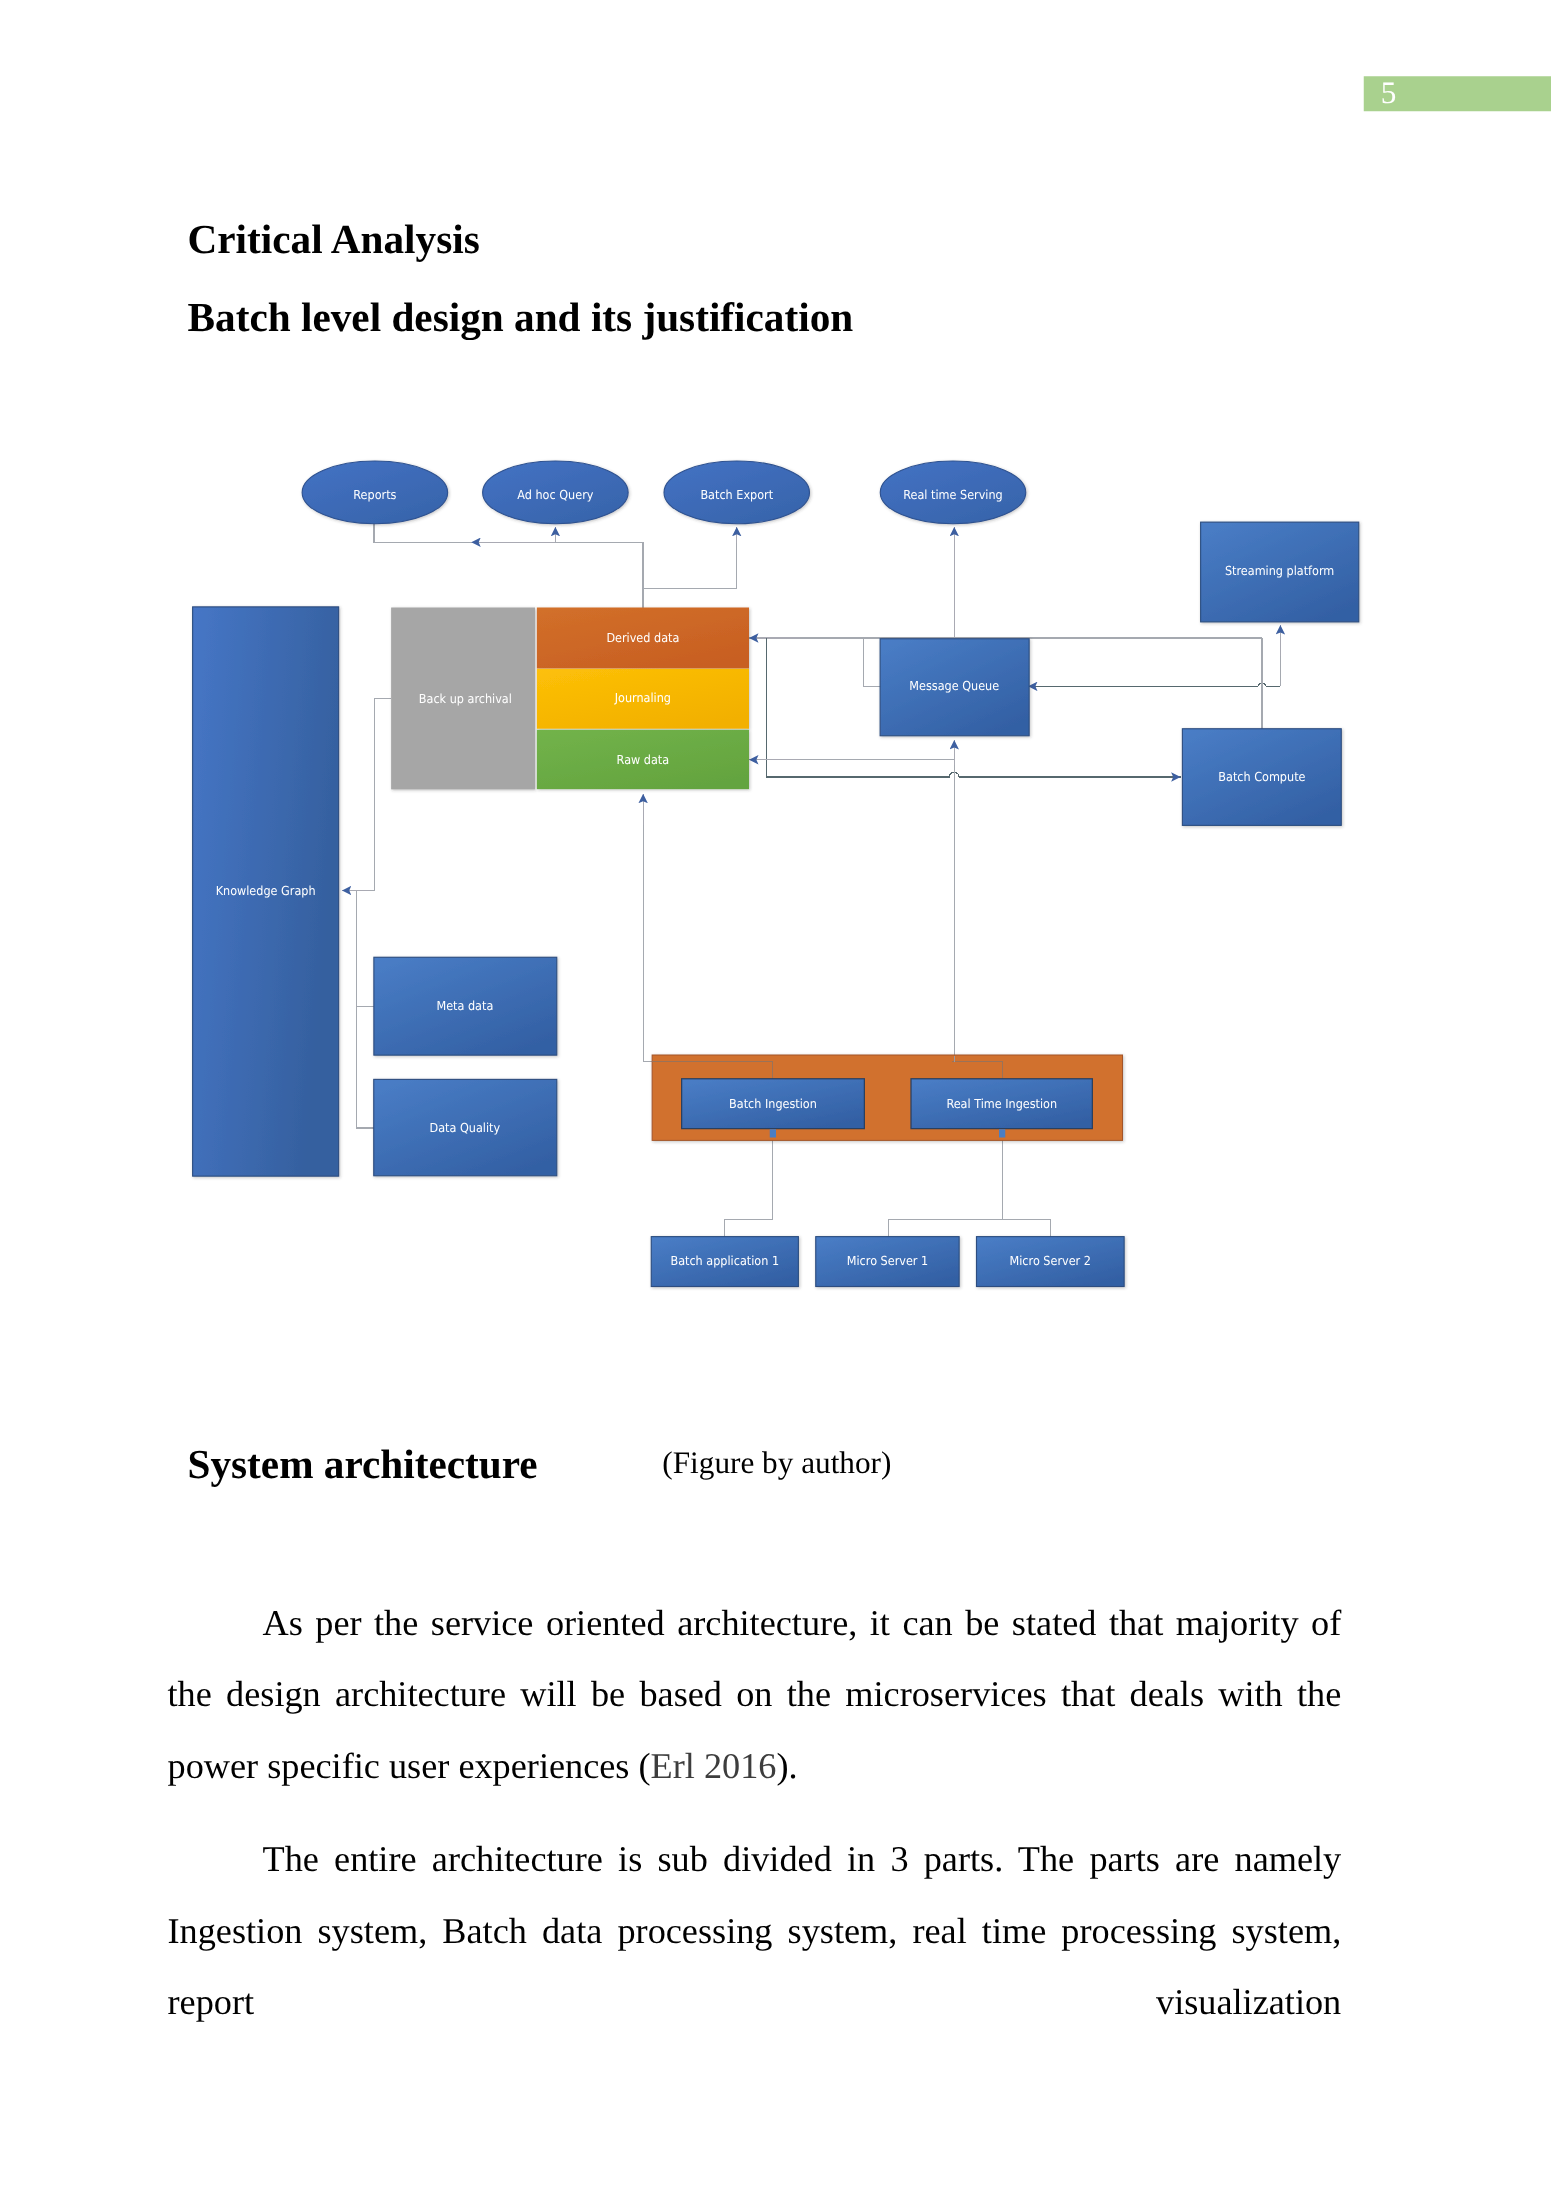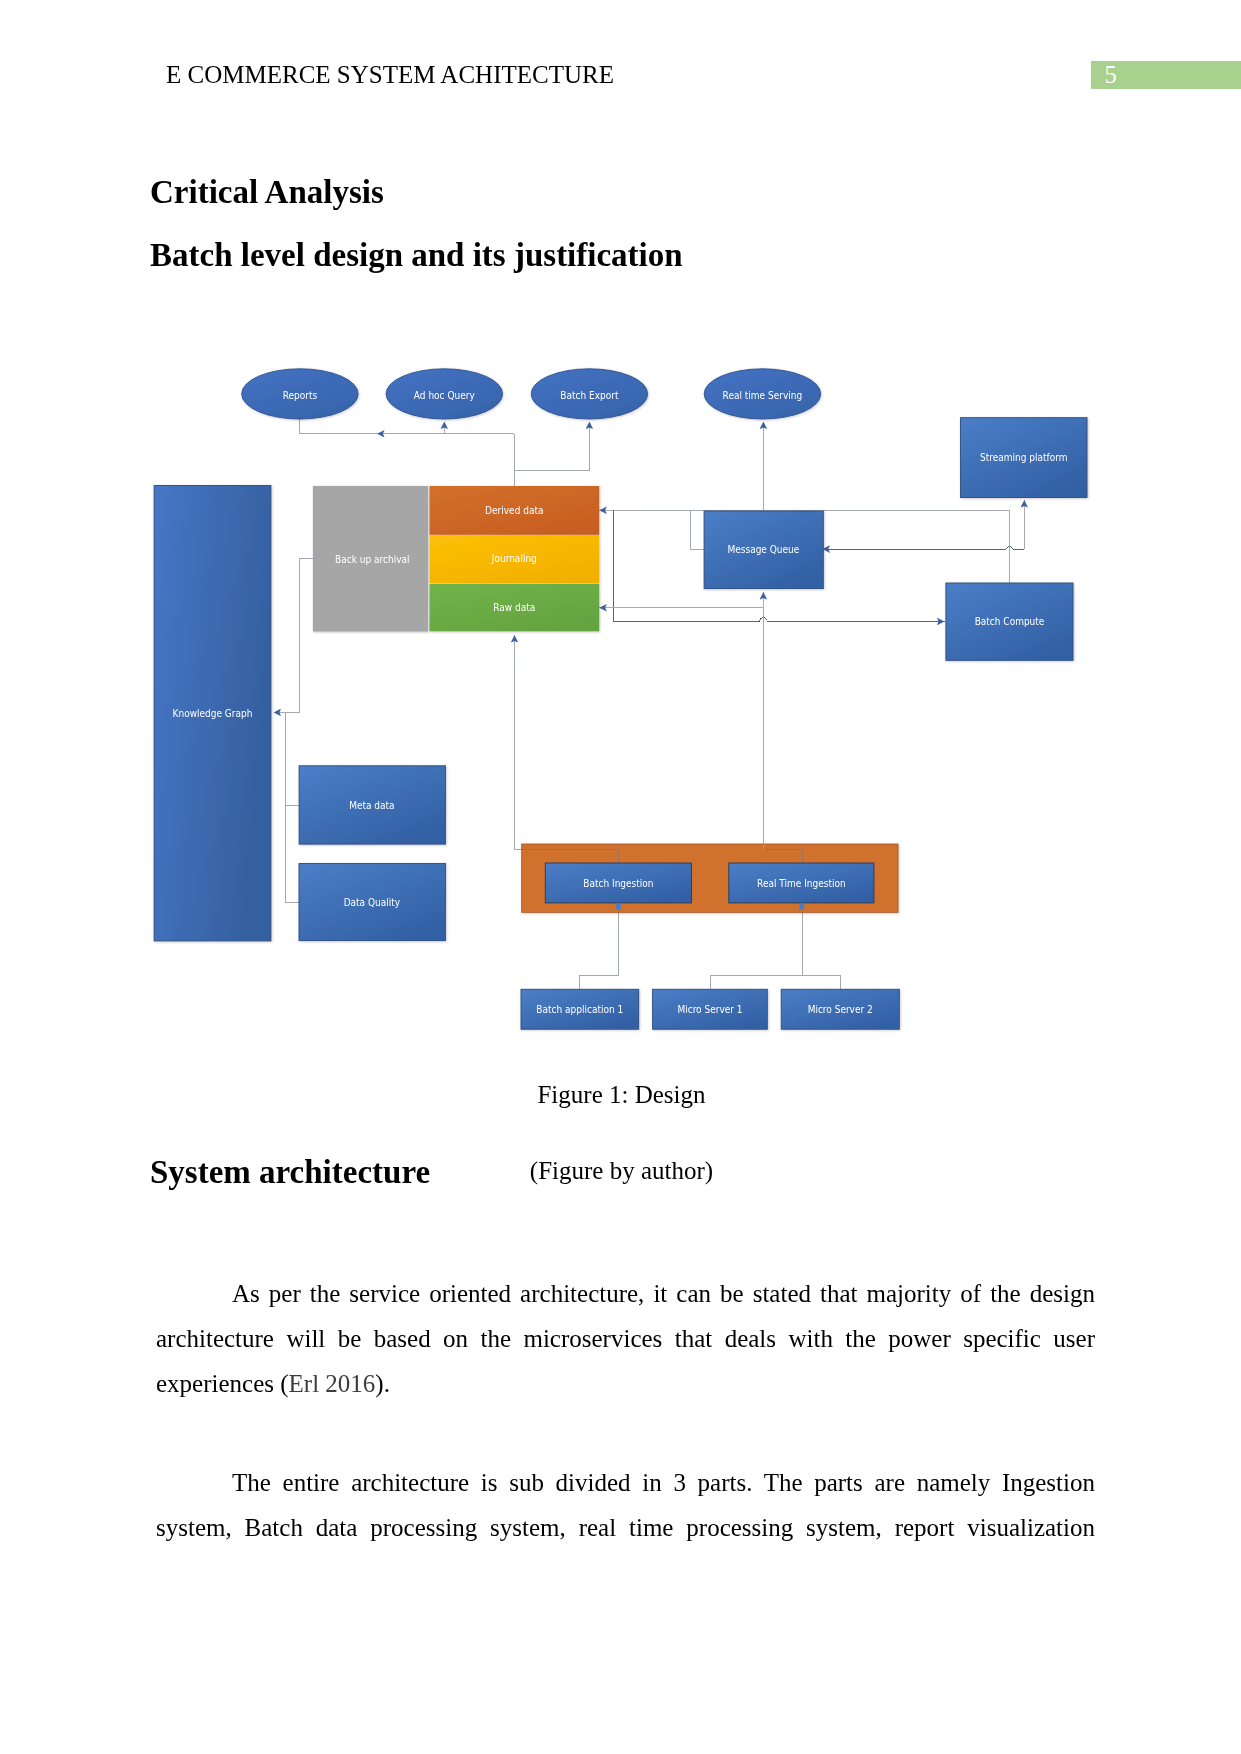--- a/index.html
+++ b/index.html
@@ -67,7 +67,6 @@
 
 <div class="page">
 
-  <div class="hdr-title">E COMMERCE SYSTEM ACHITECTURE</div>
   <div class="page-badge">
     <span>5</span>
   </div>

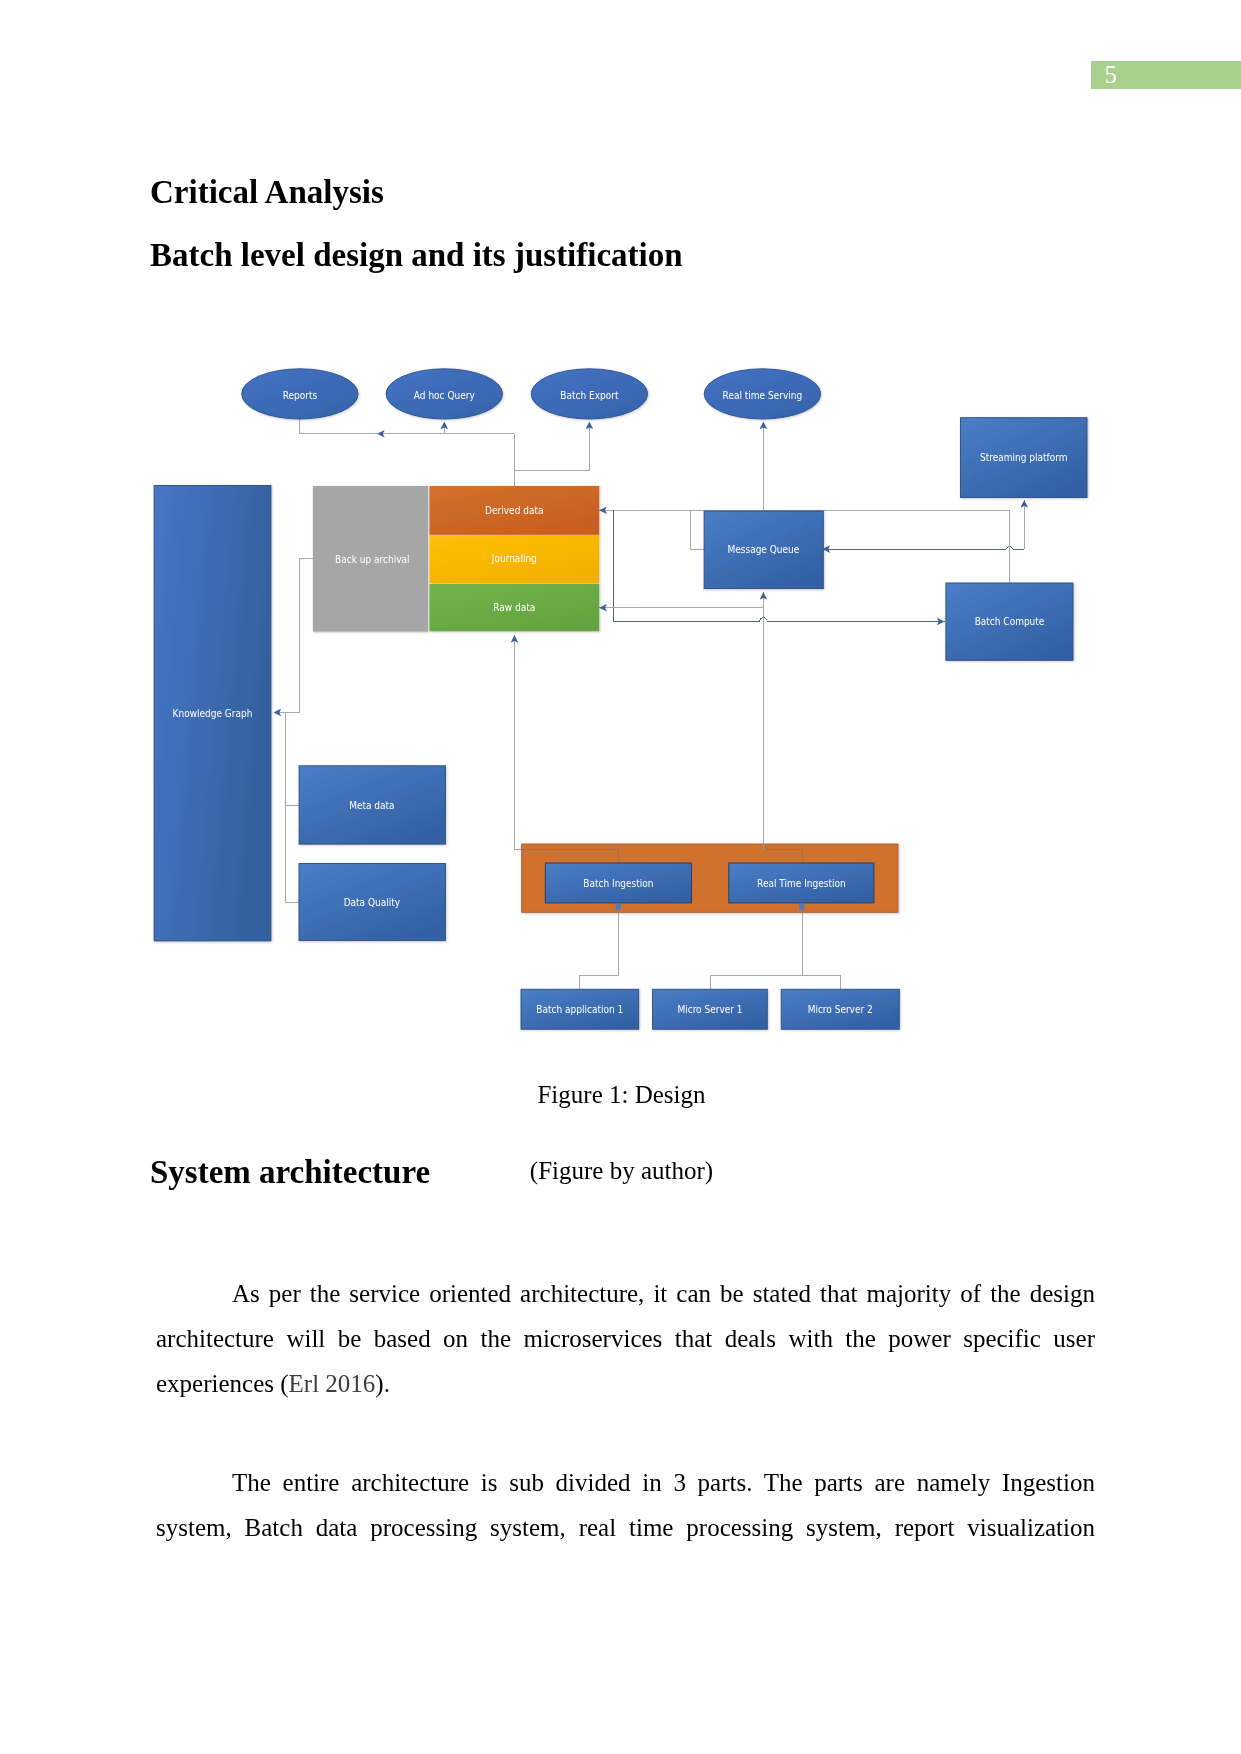--- a/index.html
+++ b/index.html
@@ -265,7 +265,6 @@
     </g>
   </svg>
 
-  <div class="centerline" style="top:1082px">Figure 1: Design</div>
   <div class="centerline" style="top:1158px">(Figure by author)</div>
 
   <div class="h-bold" style="top:1156px">System architecture</div>

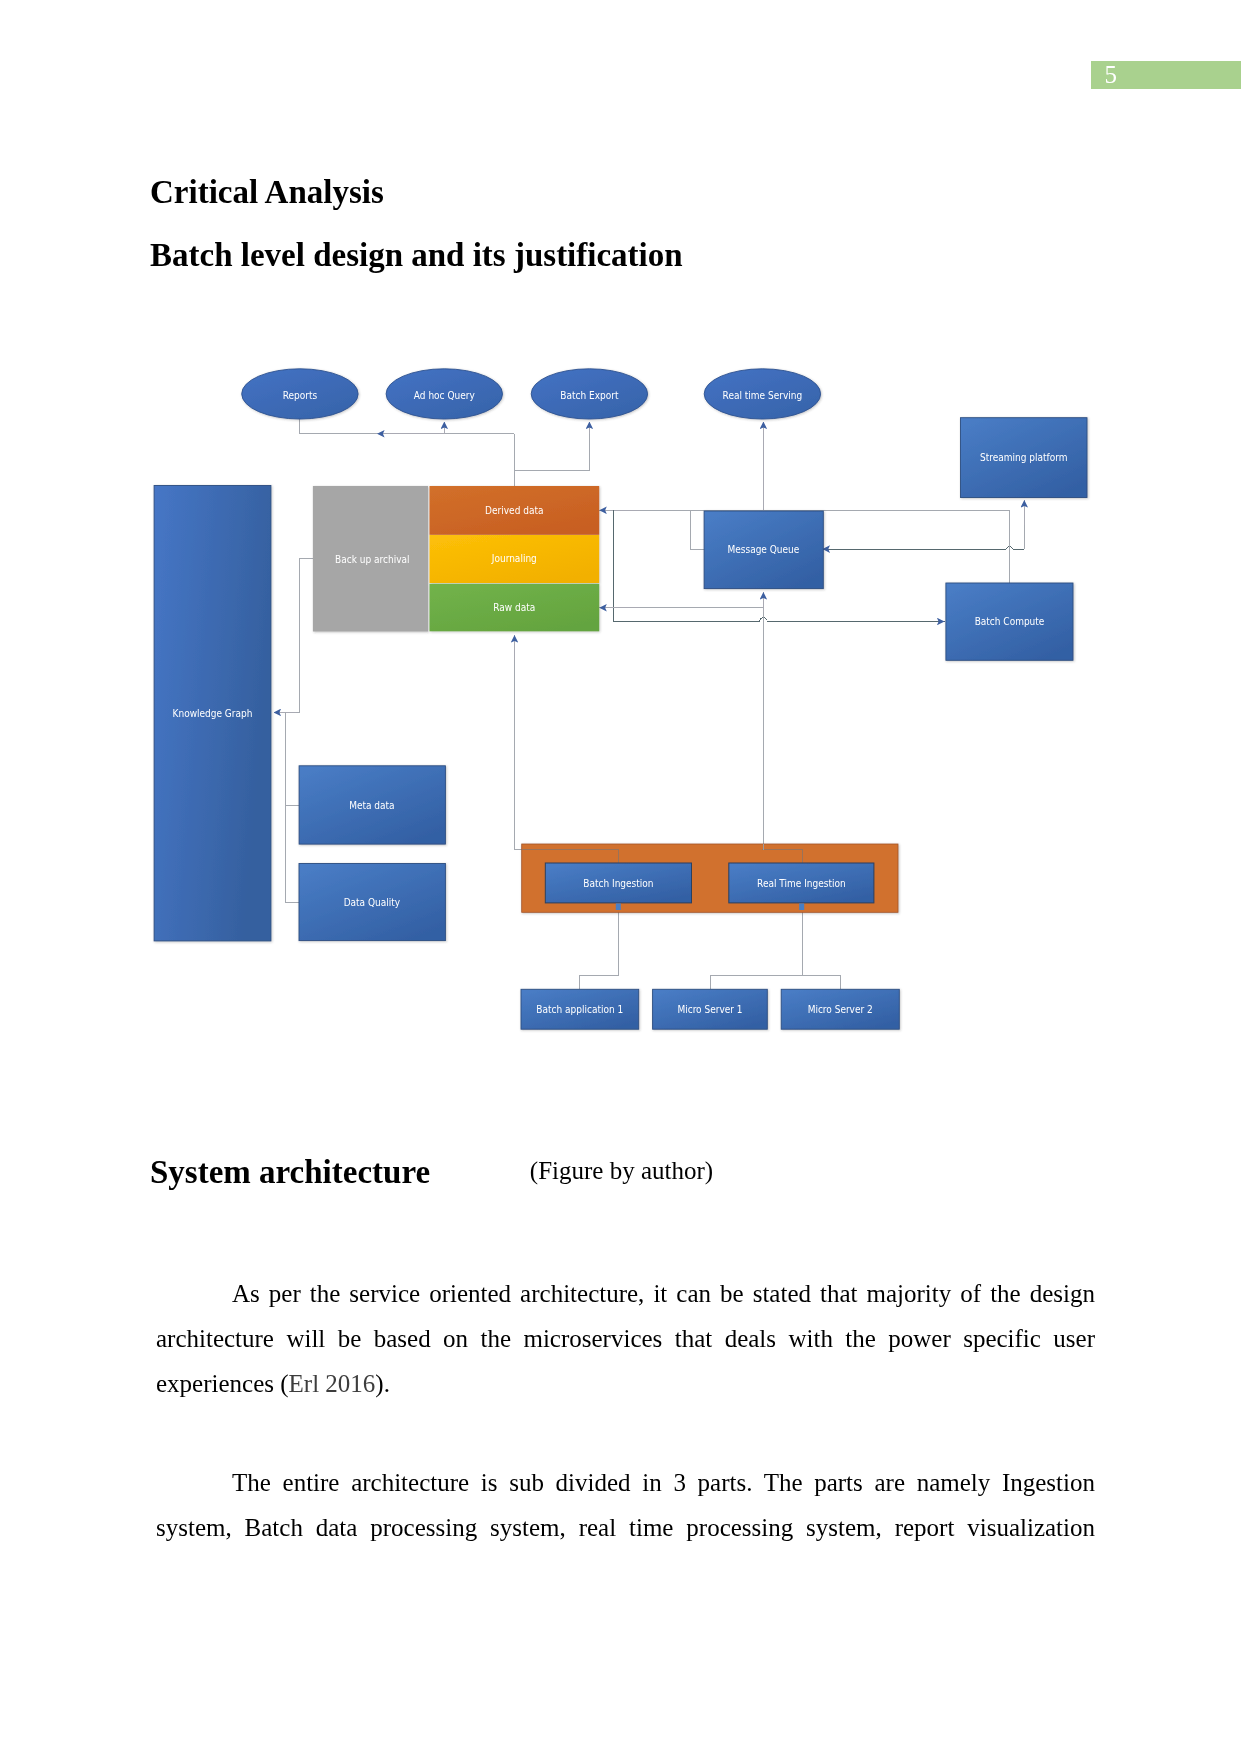--- a/index.html
+++ b/index.html
@@ -38,8 +38,8 @@
     line-height:1;
   }
   .para {
-    position:absolute; left:156px; width:939px;
-    font-size:25px; line-height:45px;
+    position:absolute; left:134px; width:939px;
+    font-size:29px; line-height:57px;
     text-align:justify;
     text-justify:inter-word;
   }

